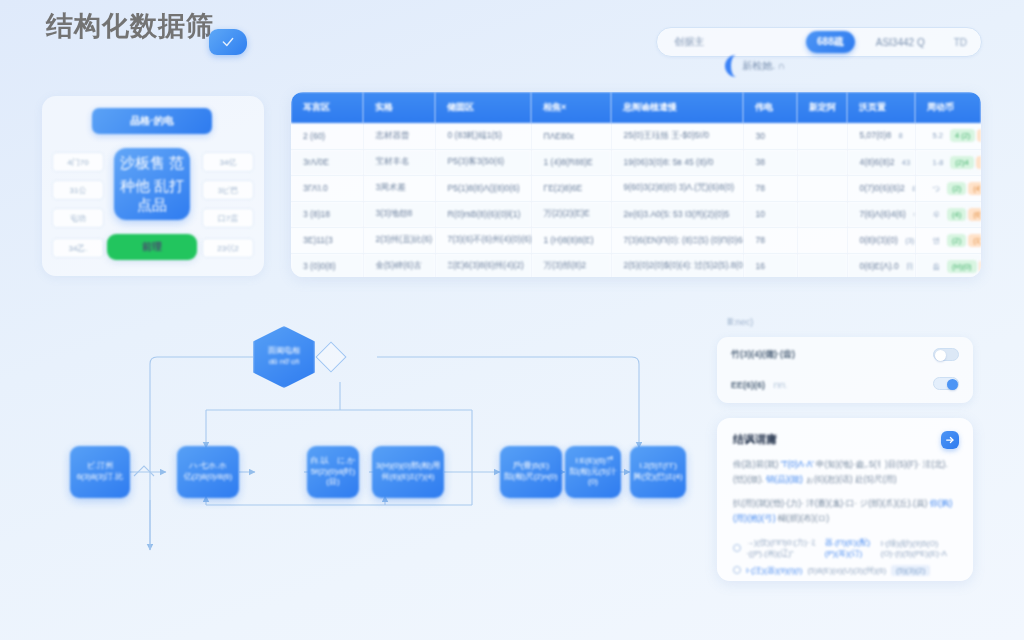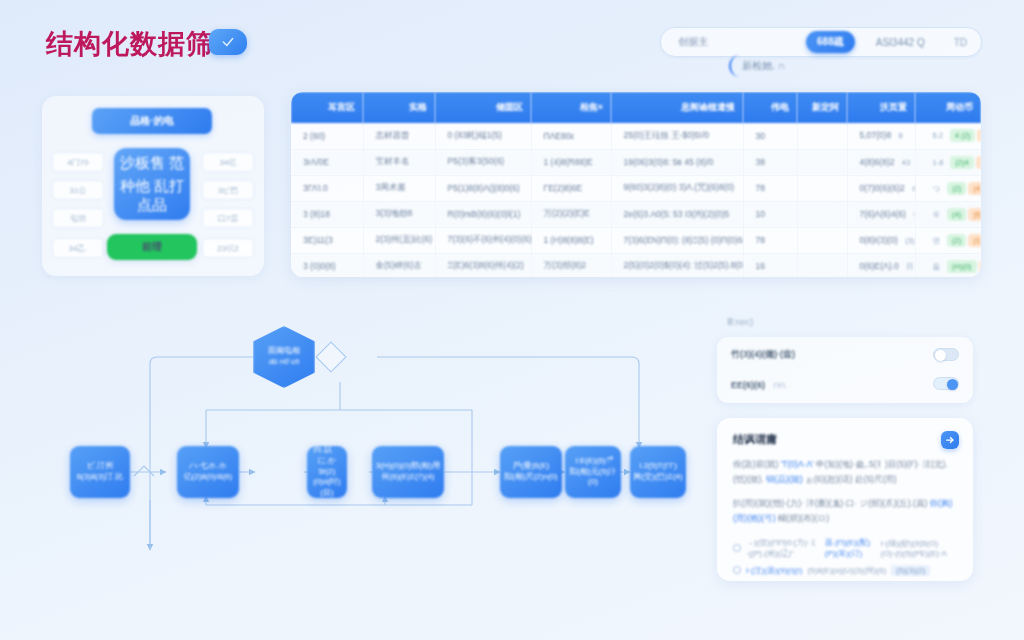--- a/index.html
+++ b/index.html
@@ -18,9 +18,9 @@
     position: absolute; left: 0; top: 0; width: 1024px; height: 78px;
   }
   .page-title {
-    position: absolute; left: 46px; top: 26px;
+    position: absolute; left: 46px; top: 8px;
     font-size: 27px; font-weight: 700; letter-spacing: 1px;
-    color: #be185d;
+    color: #737373;
   }
   .title-badge {
     position: absolute; left: 209px; top: 29px;

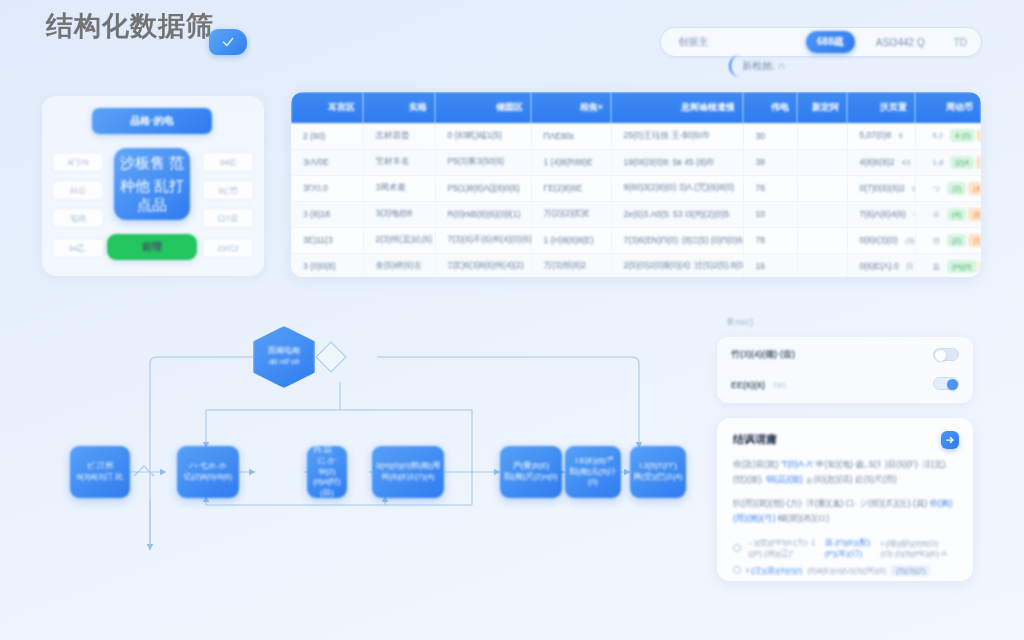--- a/index.html
+++ b/index.html
@@ -43,7 +43,7 @@
     font-size: 10px; color: #7d93b2; padding: 4px 11px; border-radius: 13px;
     white-space: nowrap;
   }
-  .nav-item.sep { border-left: 2px solid #3b82f6; margin-top: 47px; }
+  .nav-item.sep { border-left: 6px solid #3b82f6; margin-top: 47px; }
   .nav-item.active {
     background: linear-gradient(135deg, #4d95f5, #2e7bef);
     color: #fff; font-weight: 600;

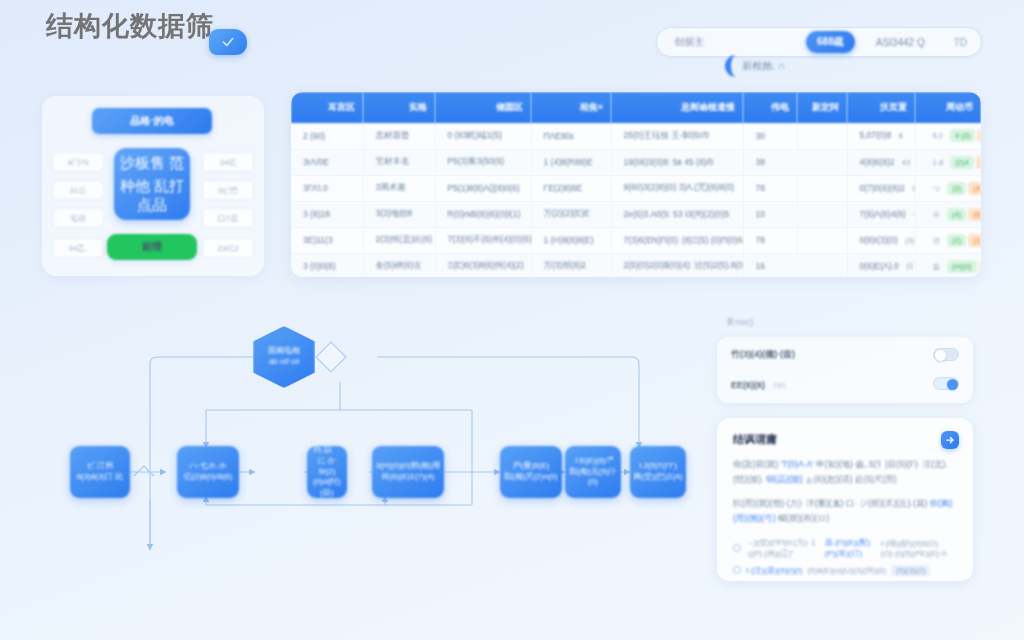--- a/index.html
+++ b/index.html
@@ -103,7 +103,7 @@
   thead th {
     background: linear-gradient(180deg, #3f8bf3, #2e7bef);
     color: #fff; font-size: 9px; font-weight: 600;
-    text-align: right; padding: 9px 8px 9px 12px; height: 28px;
+    text-align: left; padding: 9px 8px 9px 12px; height: 28px;
   }
   tbody td {
     font-size: 8.5px; color: #6a7f9c; padding: 6px 8px 6px 12px;

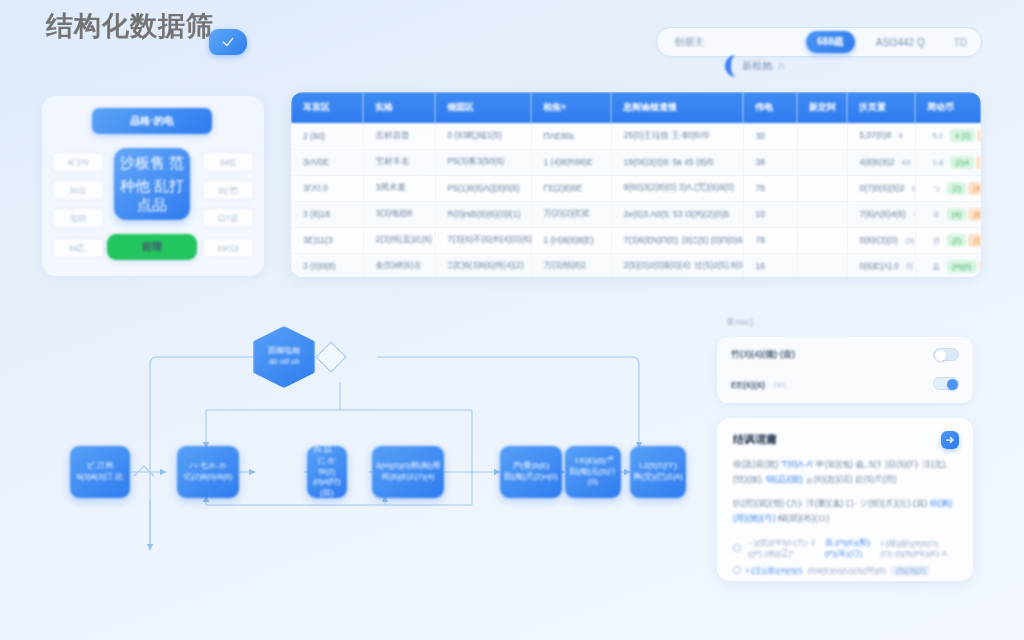--- a/index.html
+++ b/index.html
@@ -398,7 +398,7 @@
     <span>ハ·七ホ.ホ</span>
     <span>亿(2)8(0)/8(6)</span>
   </div>
-  <div class="node blur-s" style="left:287px; top:146px; width:40px; height:52px;">
+  <div class="node blur-s" style="left:287px; top:146px; width:52px; height:52px;">
     <span>白.以゙に.か</span>
     <span>5ř(2)(0)d(吋)(目)</span>
   </div>

